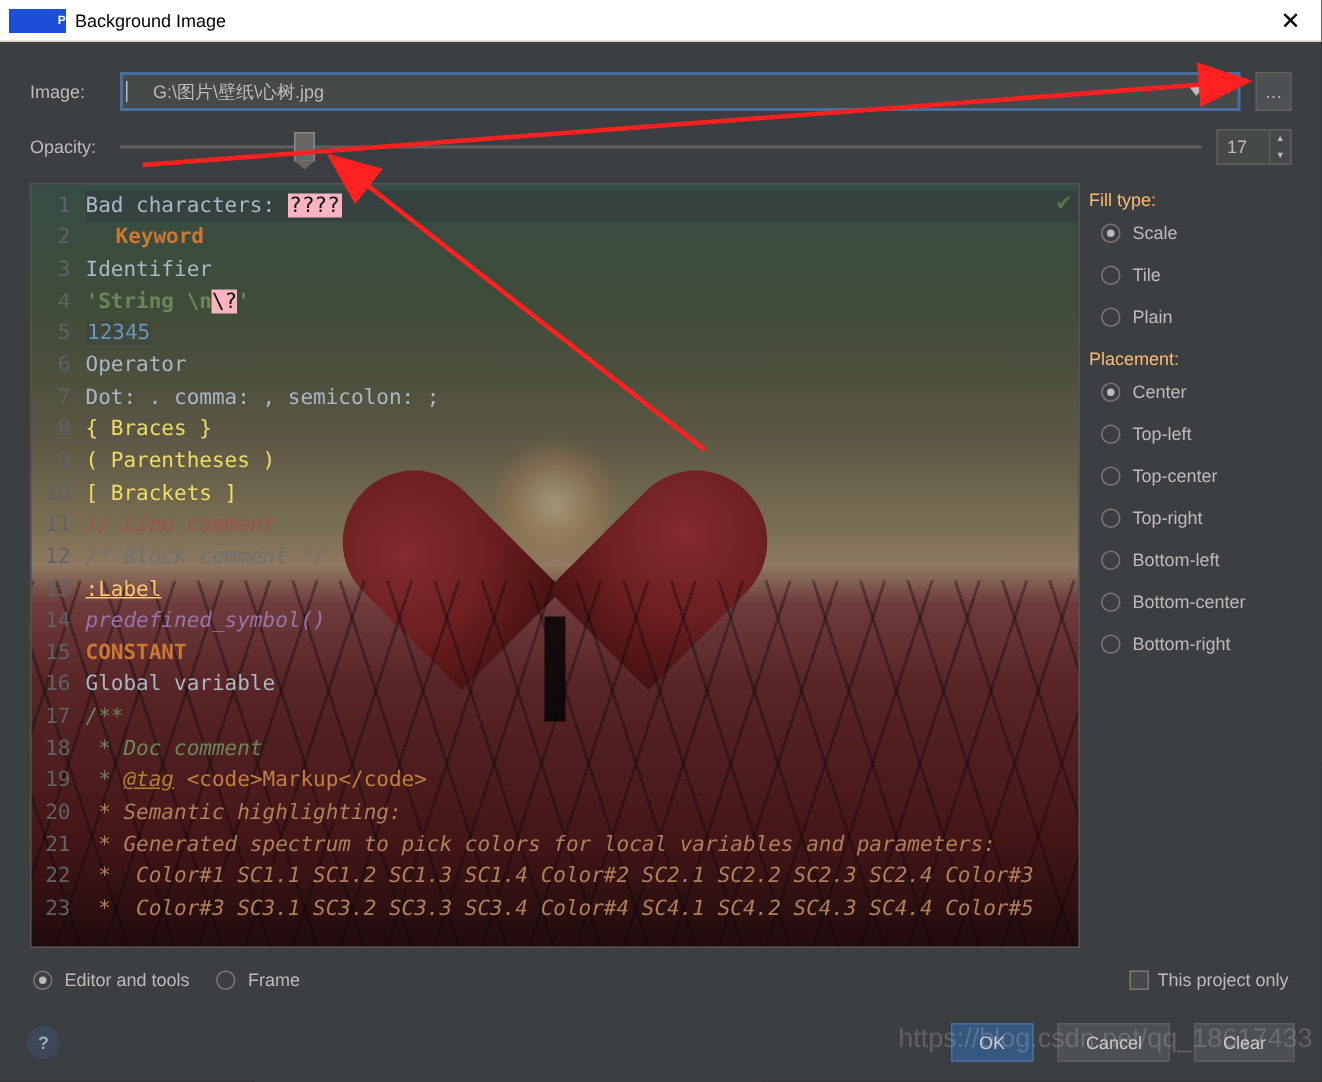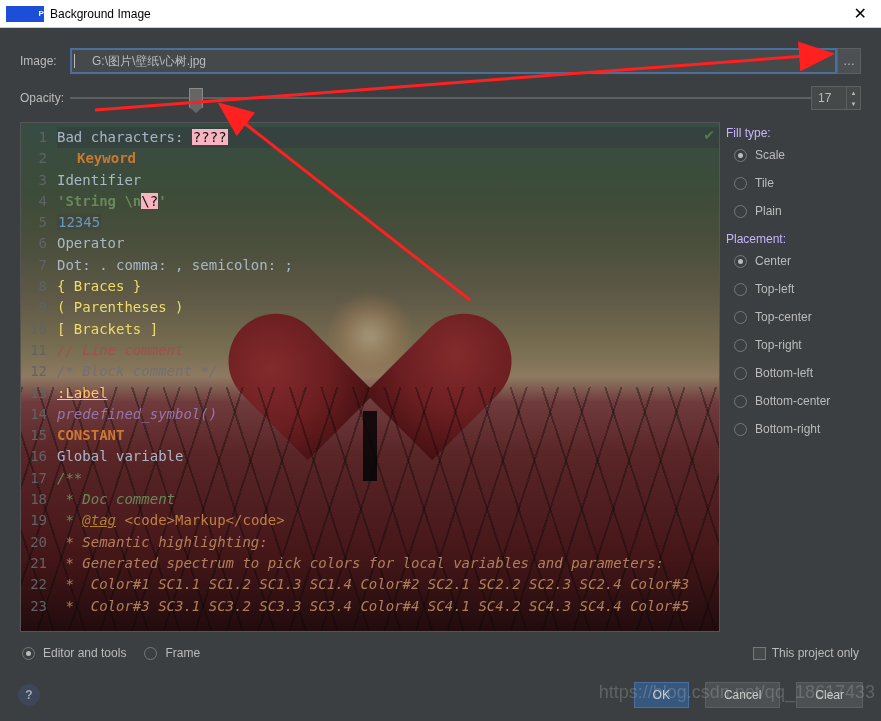--- a/index.html
+++ b/index.html
@@ -28,7 +28,7 @@
   .title-text { color: #000; font-size: 12px; flex: 1; }
   .close-x { font-size: 16px; color: #000; padding: 0 8px; cursor: pointer; }
   .content { padding: 20px 20px 0 20px; }
-  .row { display: flex; align-items: center; margin-bottom: 12px; }
+  .row { display: flex; align-items: center; margin-bottom: 12px; gap: 10px; }
   .lbl { width: 50px; }
   .path-input {
     flex: 1; height: 26px; background: #45494a;

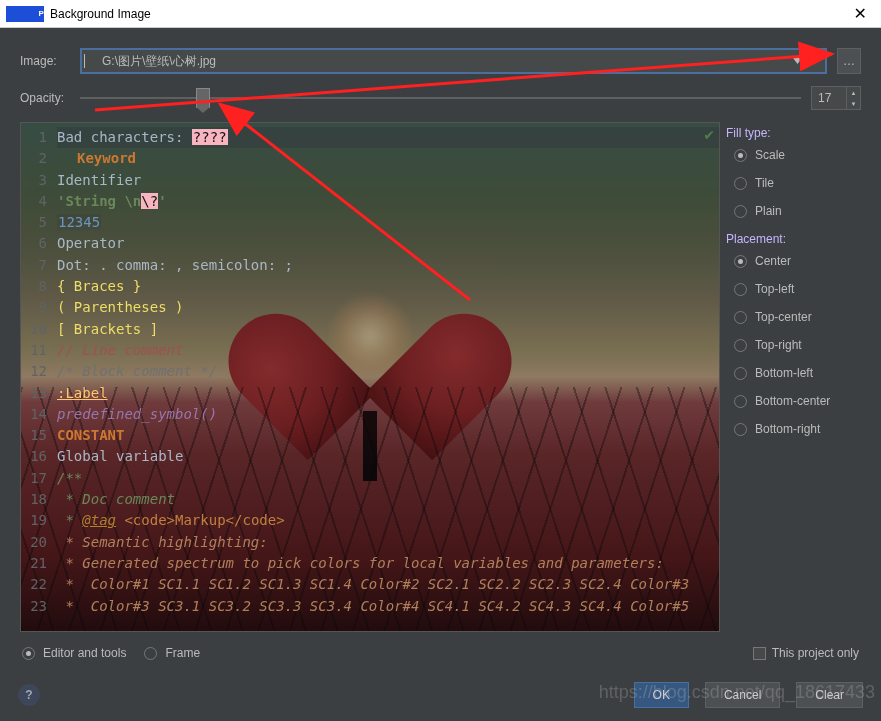--- a/index.html
+++ b/index.html
@@ -177,7 +177,7 @@
     width: 135px;
     padding-top: 2px;
   }
-  .side-panel .group-title { margin: 2px 0 8px 0; color:#c4b5fd; }
+  .side-panel .group-title { margin: 2px 0 8px 0; color:#fdba74; }
   .radio-row {
     display:flex; align-items:center; gap:8px;
     margin: 0 0 14px 8px;

